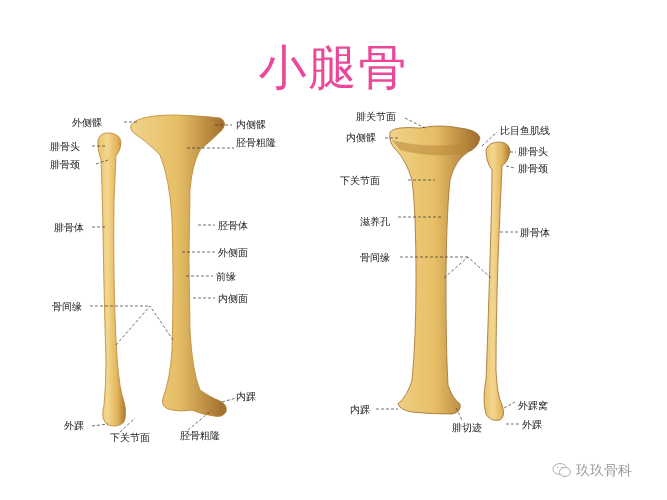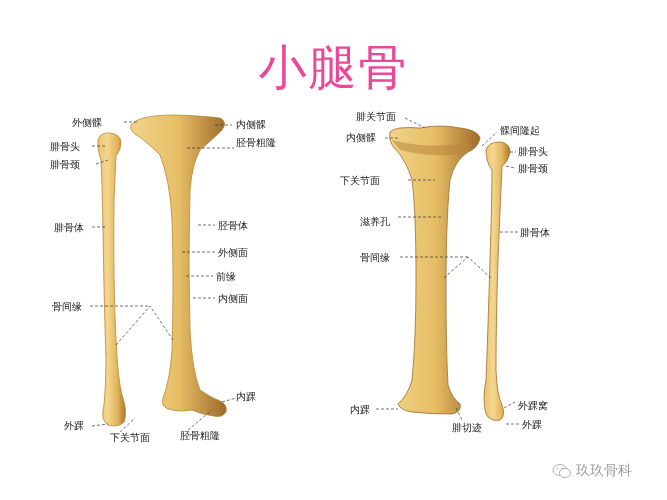--- a/index.html
+++ b/index.html
@@ -117,7 +117,7 @@
 
 <div class="lbl" style="left:356px;top:111px">腓关节面</div>
 <div class="lbl" style="left:346px;top:132px">内侧髁</div>
-<div class="lbl" style="left:500px;top:125px">髁间隆起</div>
+<div class="lbl" style="left:500px;top:125px">比目鱼肌线</div>
 <div class="lbl" style="left:518px;top:146px">腓骨头</div>
 <div class="lbl" style="left:518px;top:163px">腓骨颈</div>
 <div class="lbl" style="left:340px;top:175px">下关节面</div>

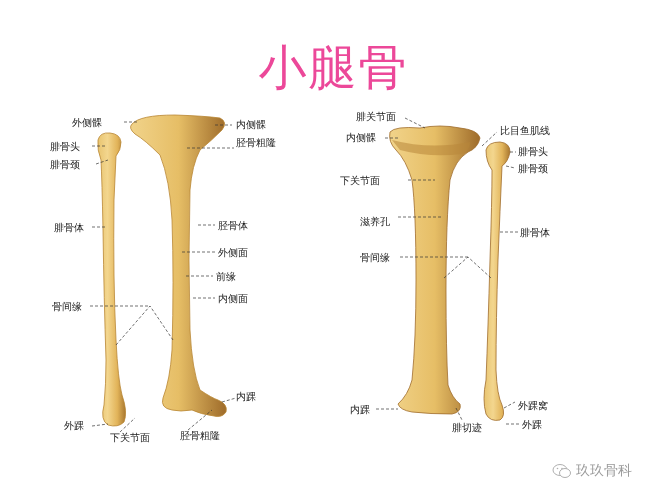--- a/index.html
+++ b/index.html
@@ -11,7 +11,7 @@
   .lbl { position: absolute; font-size: 10px; color: #1a1a1a; white-space: nowrap;
          font-family: "DejaVu Sans", "Liberation Sans", sans-serif; line-height: 12px; }
   .wm { position: absolute; left: 552px; top: 462px; font-size: 14px; color: #9a9a9a;
-        font-family: "DejaVu Sans", sans-serif; display: flex; align-items: center; gap: 4px; }
+        font-family: "DejaVu Sans", sans-serif; display: flex; gap: 4px; }
   .wm .wicon { width: 20px; height: 16px; }
 </style>
 </head>

